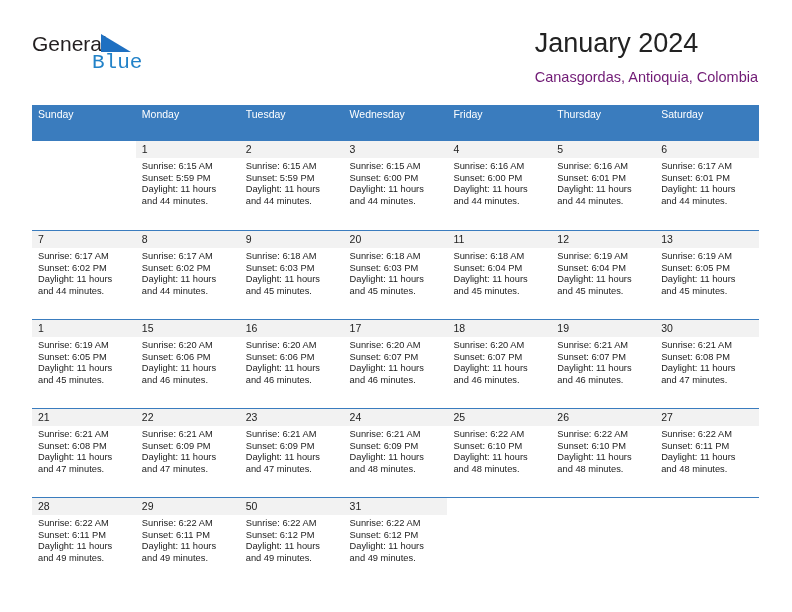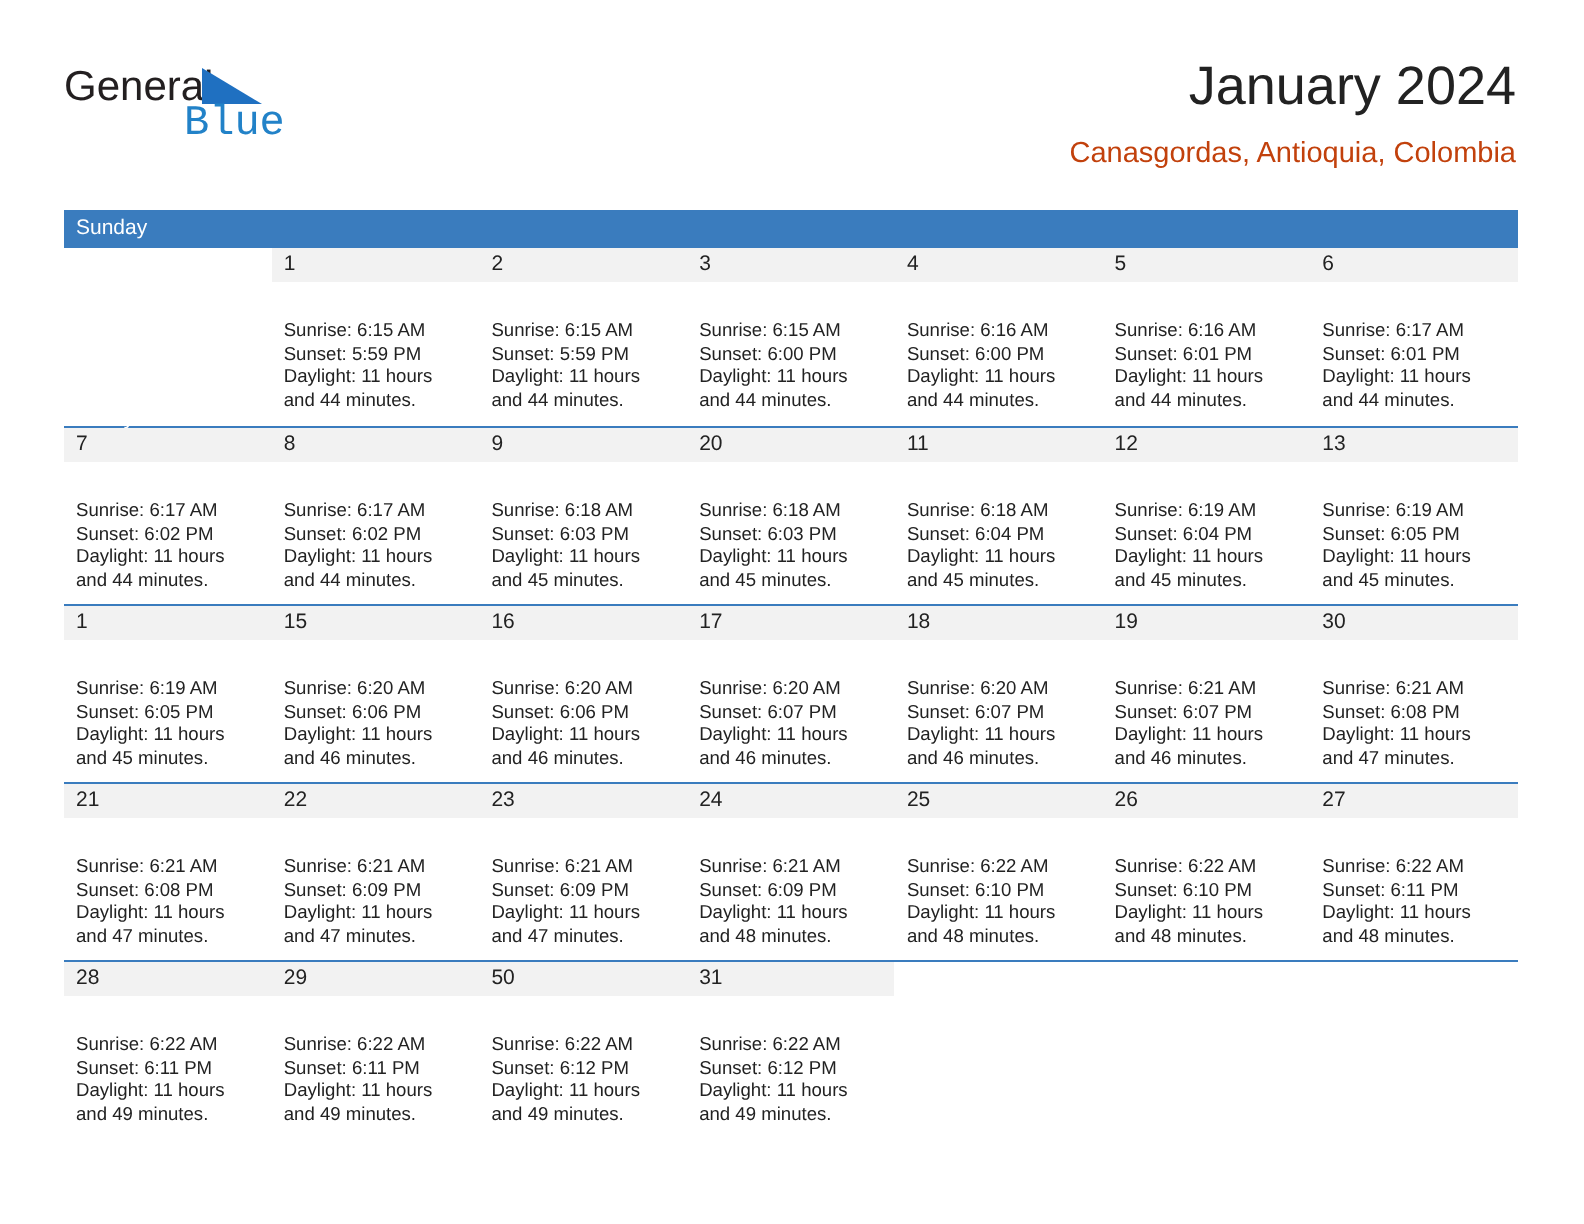--- a/index.html
+++ b/index.html
@@ -66,7 +66,7 @@
     position: absolute;
     right: 0;
     top: 0;
-    text-align: right;
+    text-align: left;
   }
   .cal-title {
     font-size: 27px;

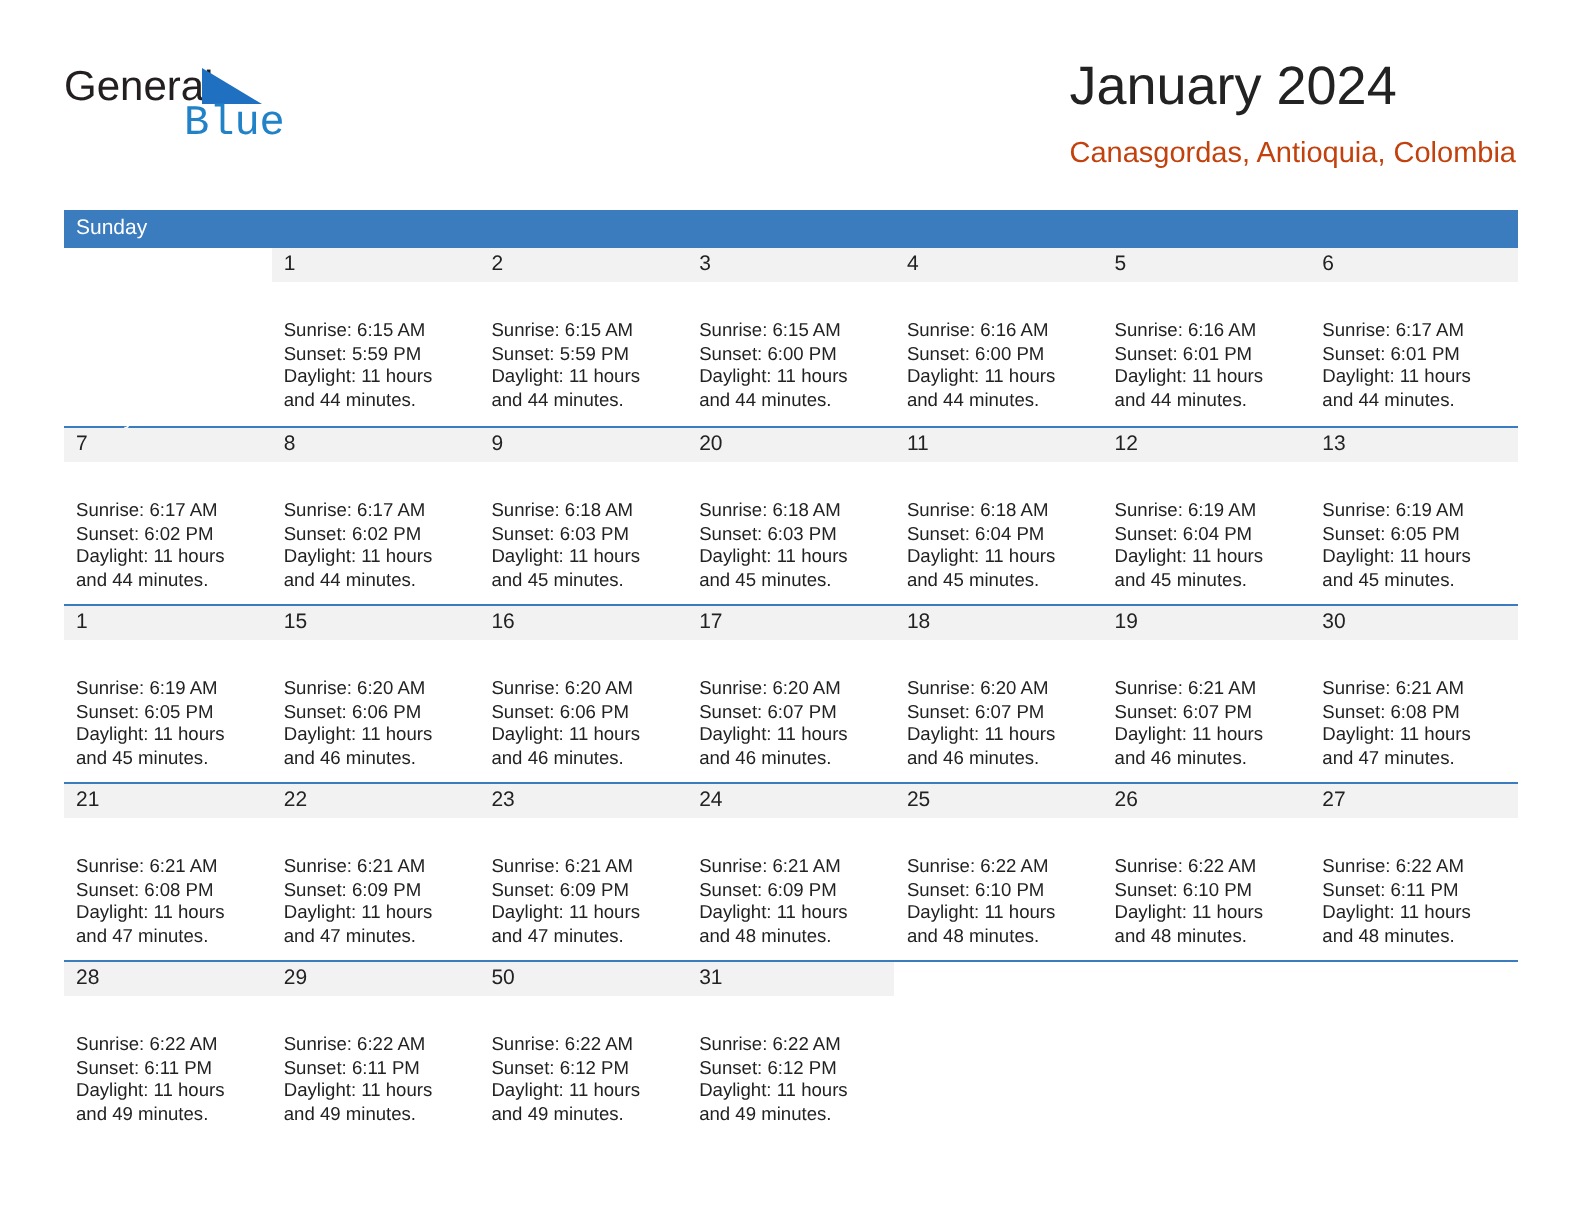--- a/index.html
+++ b/index.html
@@ -76,7 +76,7 @@
   }
   .cal-subtitle {
     font-size: 14.5px;
-    color: #c2410c;
+    color: #701a75;
     line-height: 22px;
     margin-top: 6px;
     white-space: nowrap;

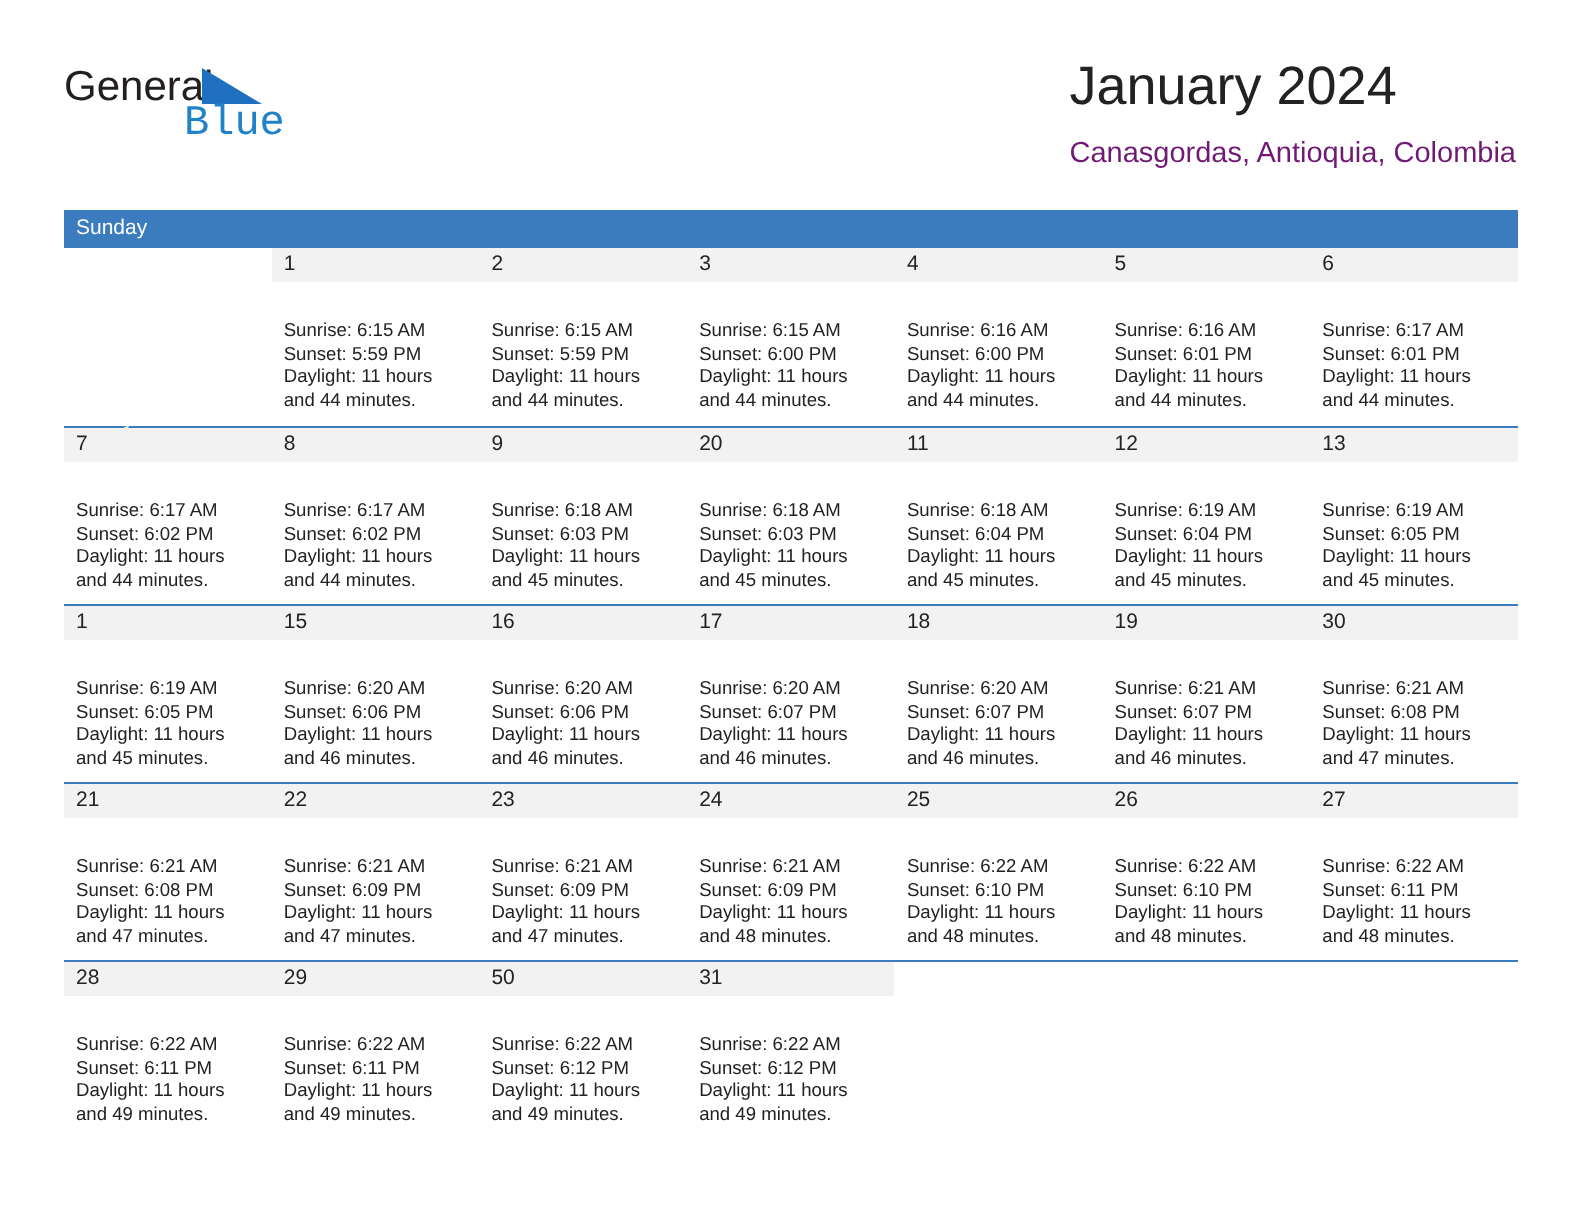--- a/index.html
+++ b/index.html
@@ -92,8 +92,7 @@
   .dow-row {
     display: flex;
     background: #3a7cbe;
-    height: 19px;
-    flex-direction: column;
+    height: 36px;
   }
   .dow-cell {
     flex: 1 1 0;

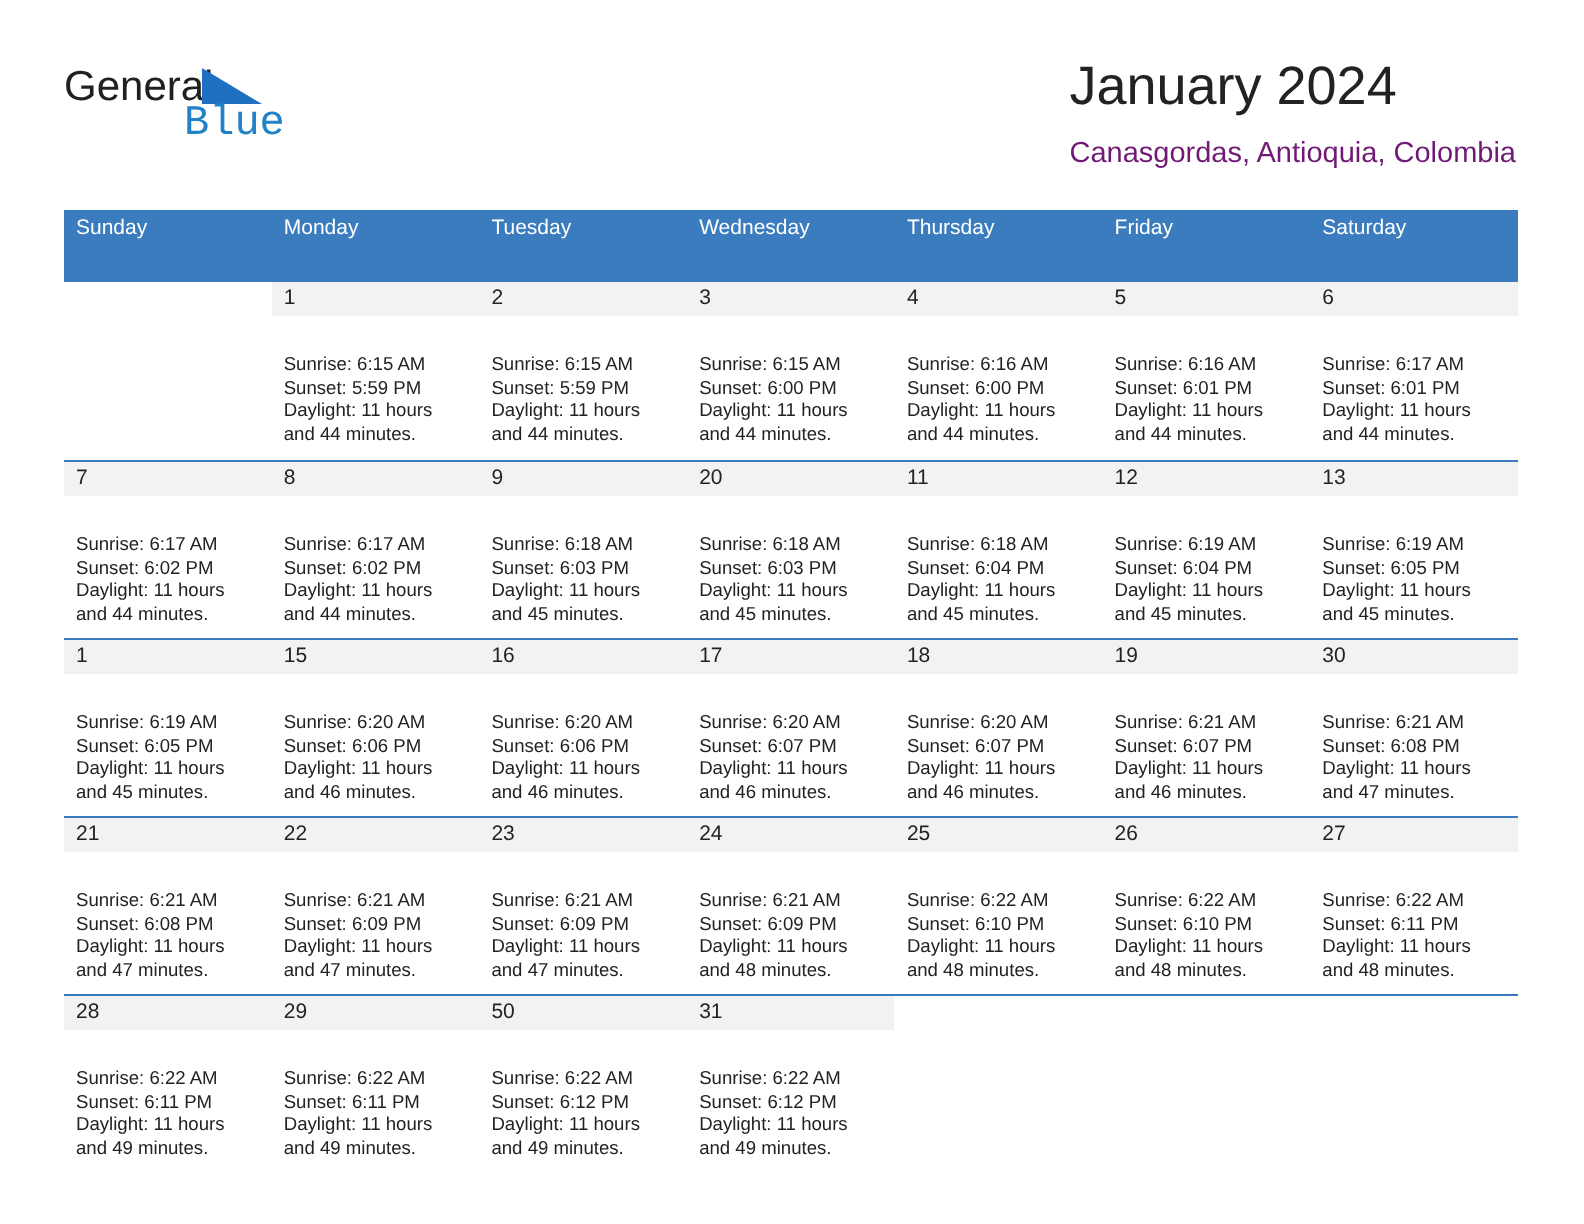--- a/index.html
+++ b/index.html
@@ -163,8 +163,8 @@
       <div class="dow-cell">Monday</div>
       <div class="dow-cell">Tuesday</div>
       <div class="dow-cell">Wednesday</div>
+      <div class="dow-cell">Friday</div>
       <div class="dow-cell">Thursday</div>
-      <div class="dow-cell">Friday</div>
       <div class="dow-cell">Saturday</div>
     </div>
 

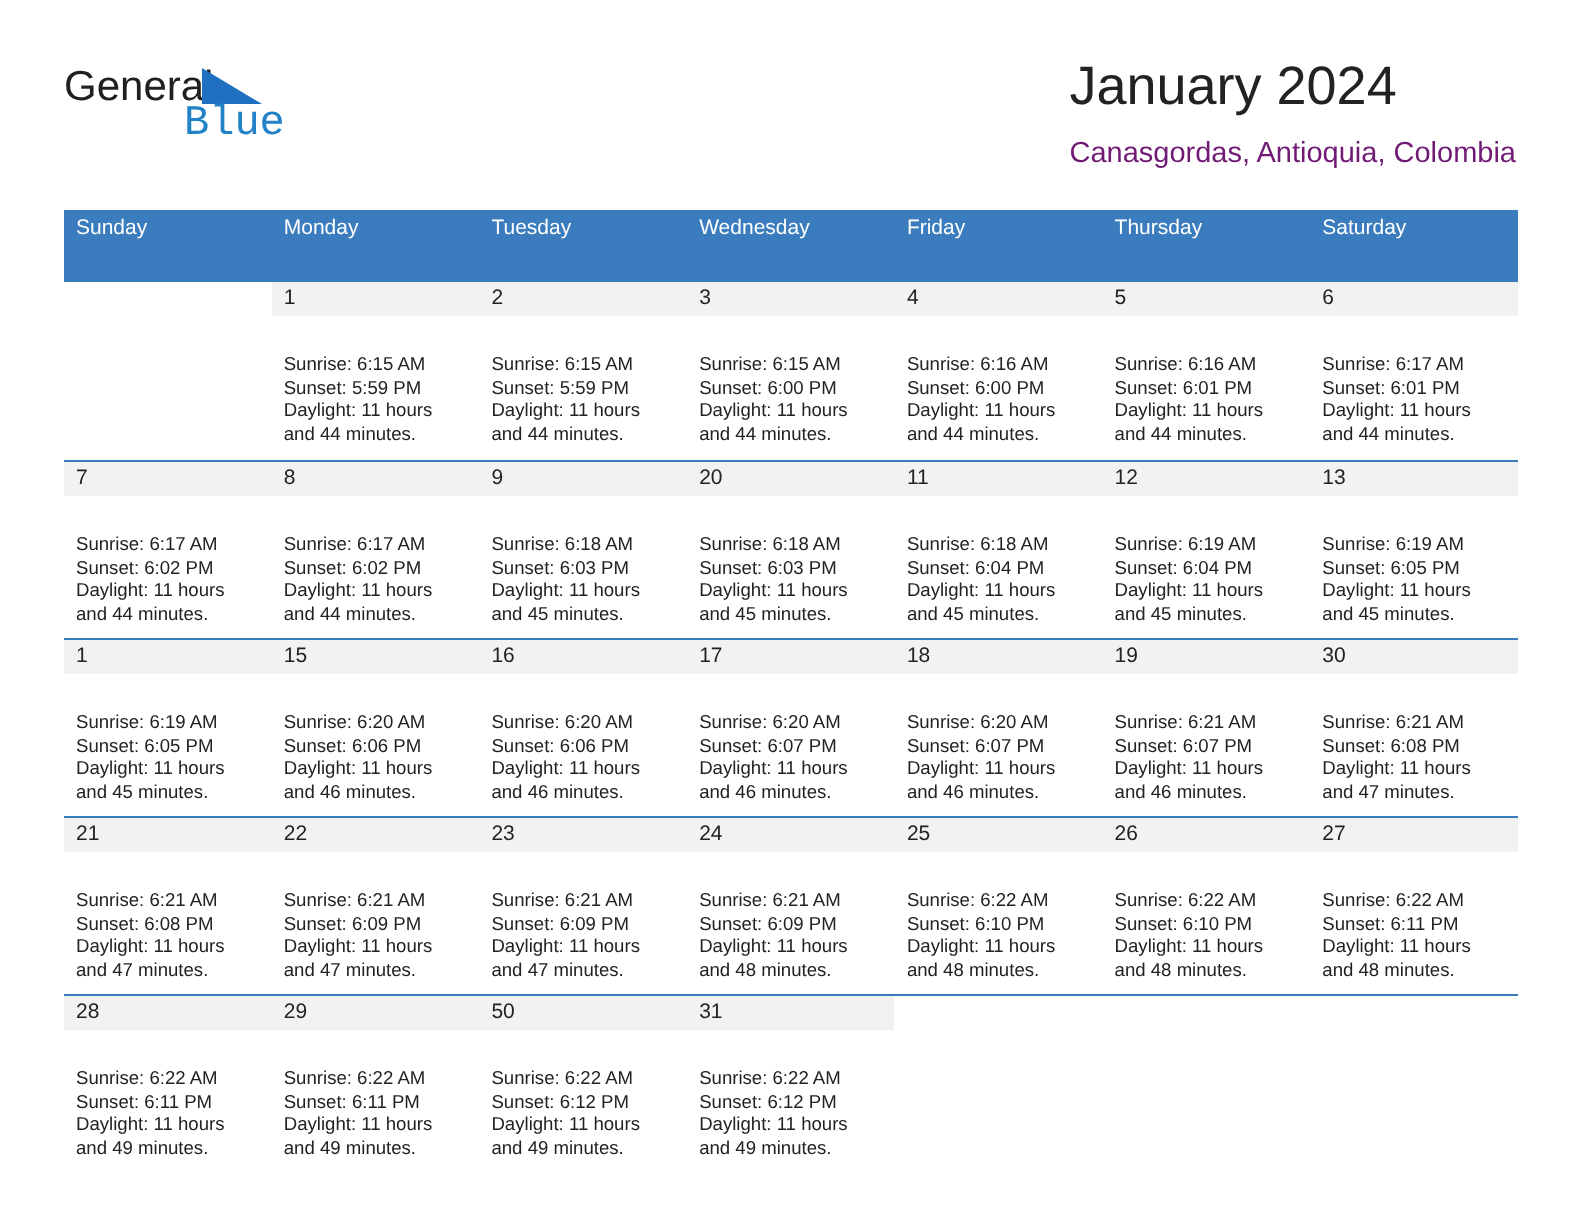--- a/index.html
+++ b/index.html
@@ -132,7 +132,6 @@
     font-size: 9.3px;
     line-height: 11.6px;
     color: #222222;
-    margin-top: 16px;
   }
   .day-info div { white-space: nowrap; }
 </style>

